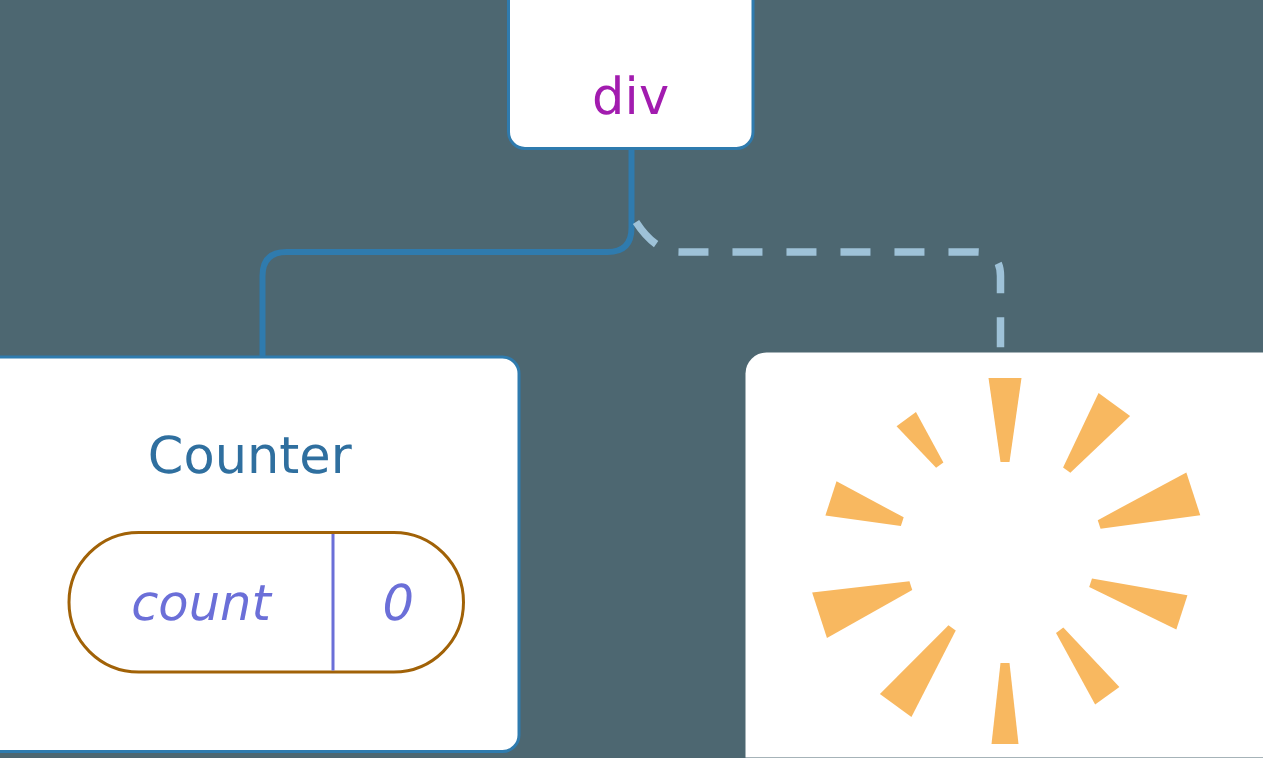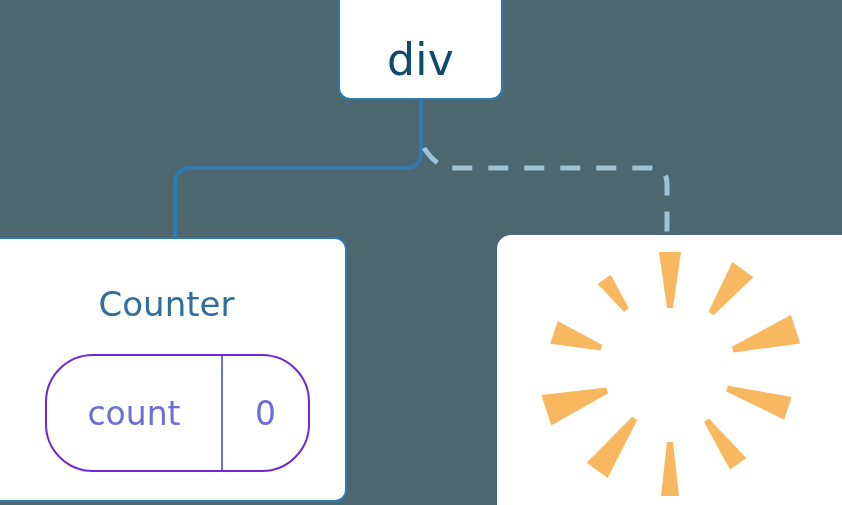--- a/index.html
+++ b/index.html
@@ -48,8 +48,8 @@
     padding-bottom: 16px;
   }
   #node-div .node-title {
-    font-size: 44px;
-    color: #0c4a6e;
+    font-size: 34px;
+    color: #a21caf;
     line-height: 1;
     letter-spacing: 0.2px;
   }

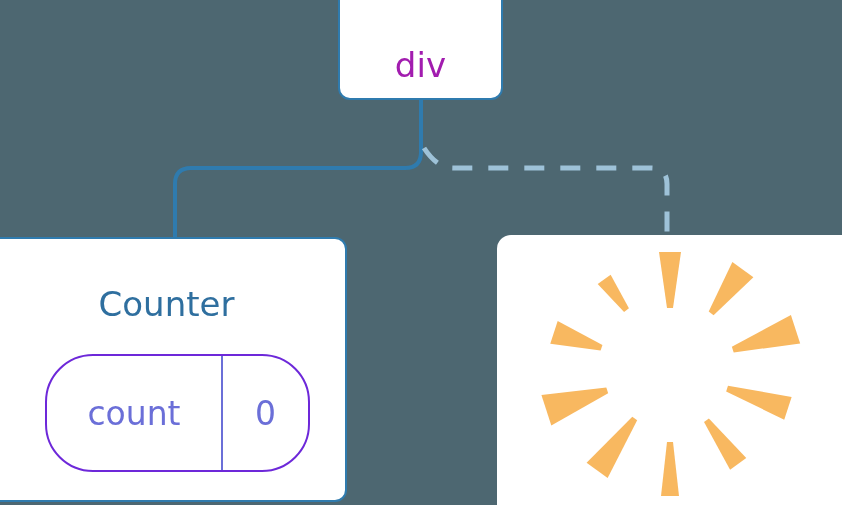--- a/index.html
+++ b/index.html
@@ -77,13 +77,14 @@
     left: 57px;
     top: 115px;
     width: 265px;
-    height: 118px;
-    border: 2px solid #6d28d9;
+    height: 95px;
+    border: 2px solid #a16207;
     border-radius: 48px;
     display: flex;
     align-items: stretch;
     box-sizing: border-box;
     background: #FFFFFF;
+    font-style: italic;
   }
   .state-pill .pill-key {
     flex: 0 0 174px;

